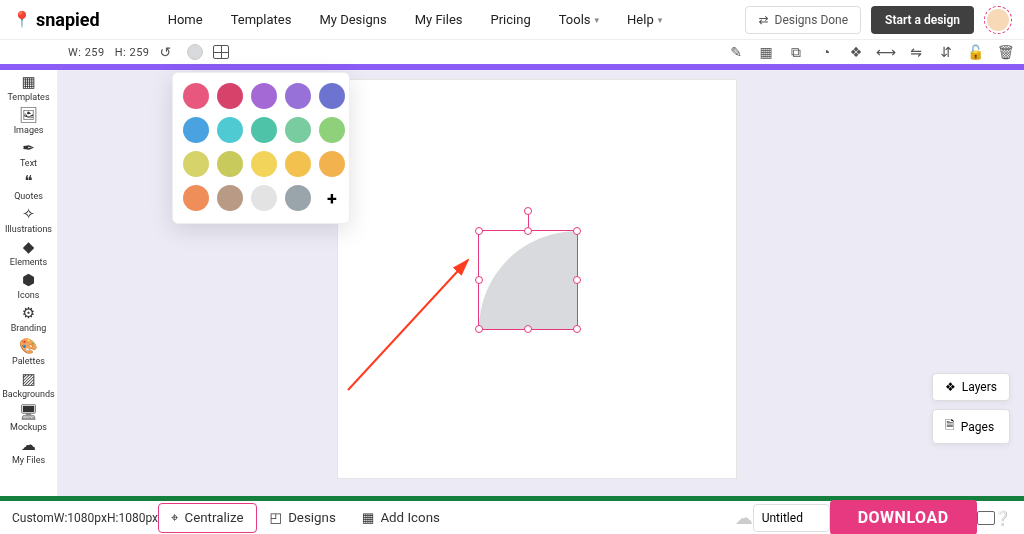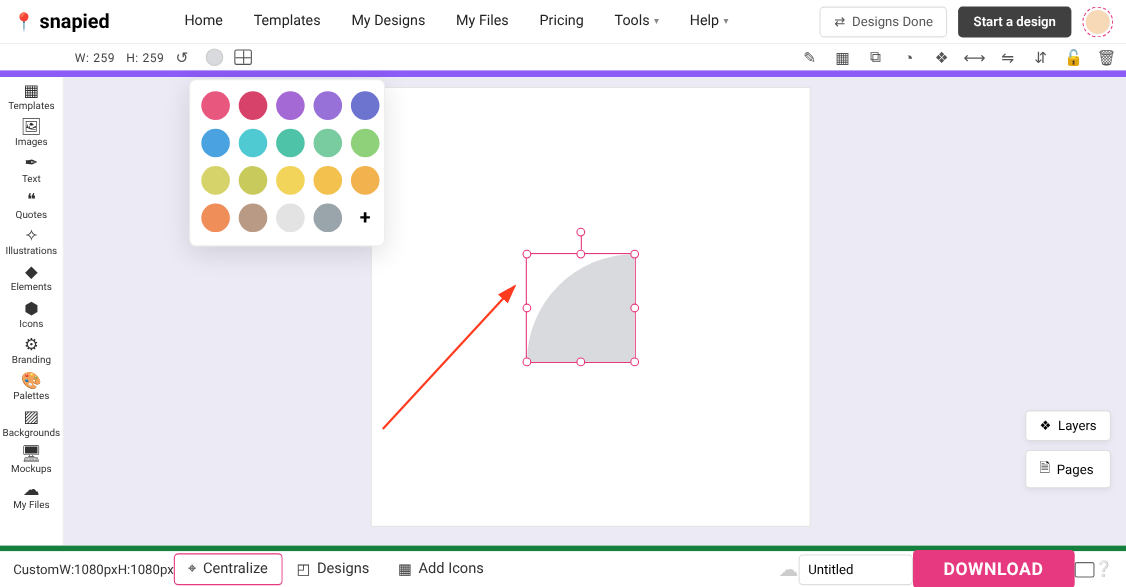--- a/index.html
+++ b/index.html
@@ -71,7 +71,7 @@
   .btn-ghost { border:1px solid transparent; background:#fff; color:#333; padding:6px 12px; display:flex; gap:6px; align-items:center;}
   .spacer { flex:1; }
   .cloud { font-size:18px; color:#ccc; }
-  .title-input { border:1px solid #ddd; border-radius:4px; padding:6px 8px; font-size:12px; width:104px;}
+  .title-input { border:1px solid #ddd; border-radius:4px; padding:6px 8px; font-size:12px; width:77px;}
   .btn-download { background:#e6397f; color:#fff; border:none; border-radius:4px; padding:8px 28px; font-weight:700; letter-spacing:0.5px; font-size:16px;}
   .kbd { width:18px; height:14px; border:1px solid #666; border-radius:2px; display:inline-block;}
 </style>

